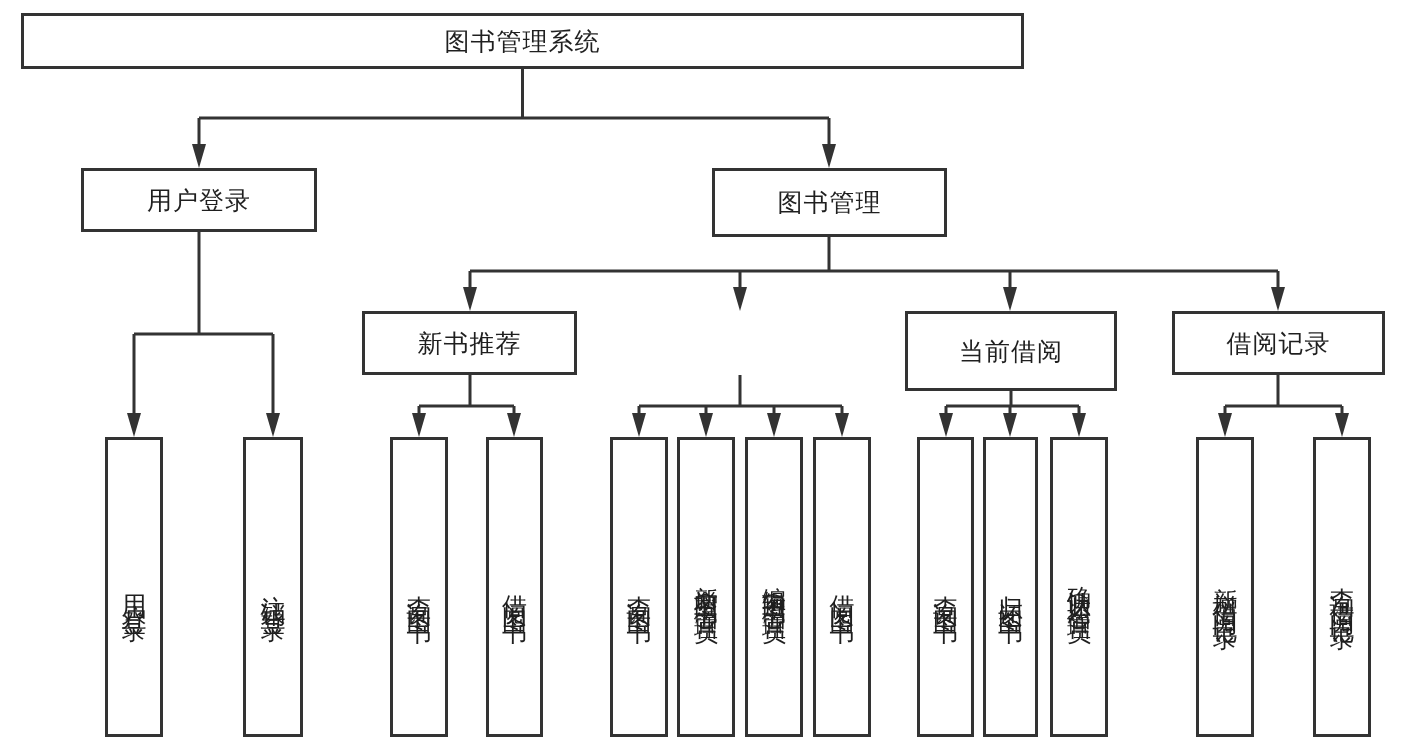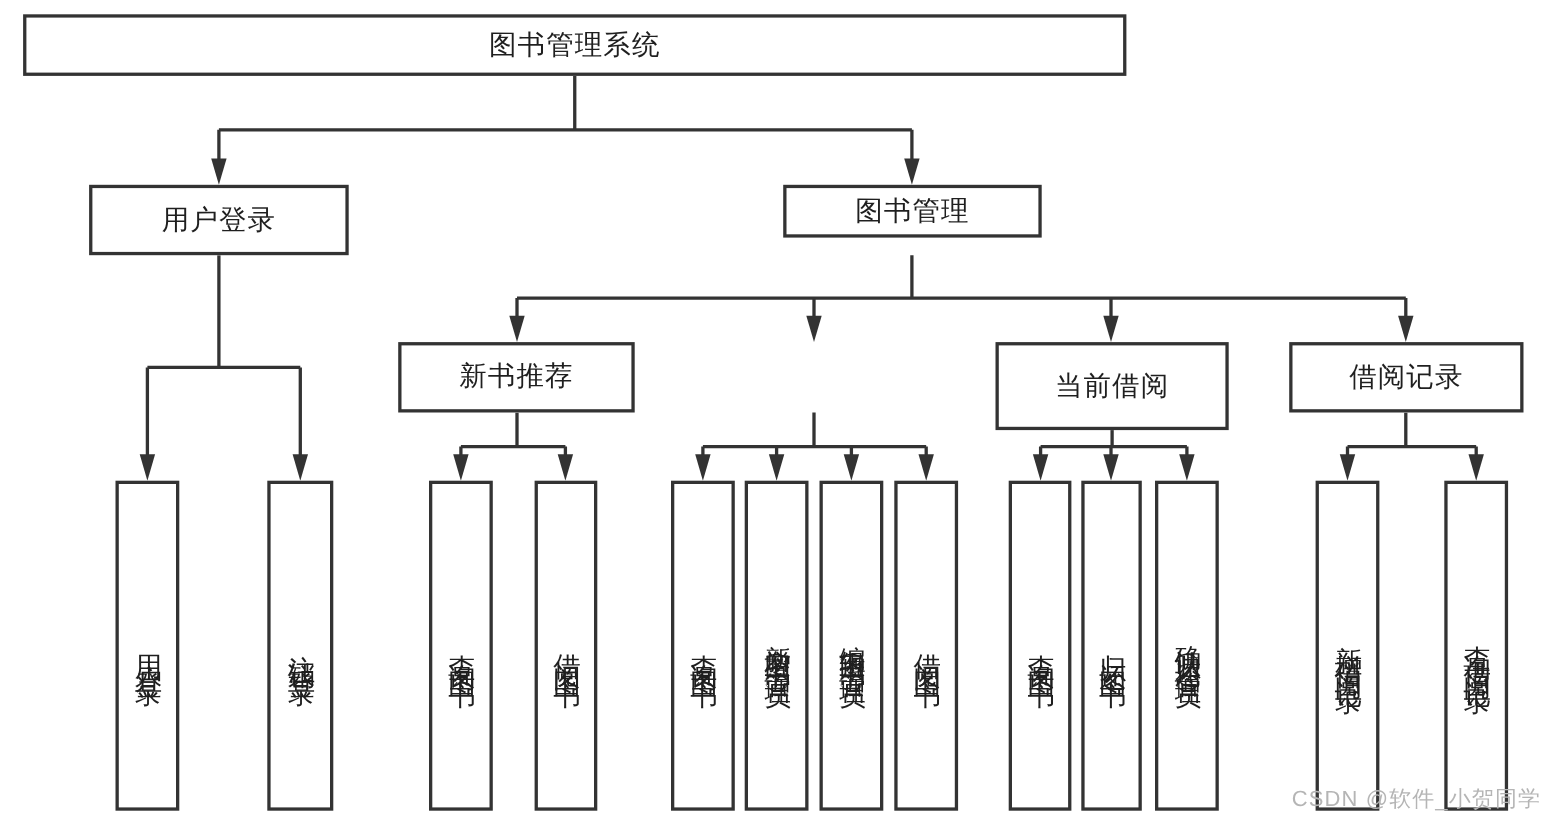--- a/index.html
+++ b/index.html
@@ -125,7 +125,7 @@
   <div class="box" style="left:21px;top:13px;width:1003px;height:56px;">图书管理系统</div>
 
   <div class="box" style="left:81px;top:168px;width:236px;height:64px;">用户登录</div>
-  <div class="box" style="left:712px;top:168px;width:235px;height:48px;">图书管理</div>
+  <div class="box" style="left:712px;top:168px;width:235px;height:69px;">图书管理</div>
 
   <div class="box" style="left:362px;top:311px;width:215px;height:64px;font-family:Liberation Mono, monospace;">新书推荐</div>
   <div class="box" style="left:905px;top:311px;width:212px;height:80px;">当前借阅</div>

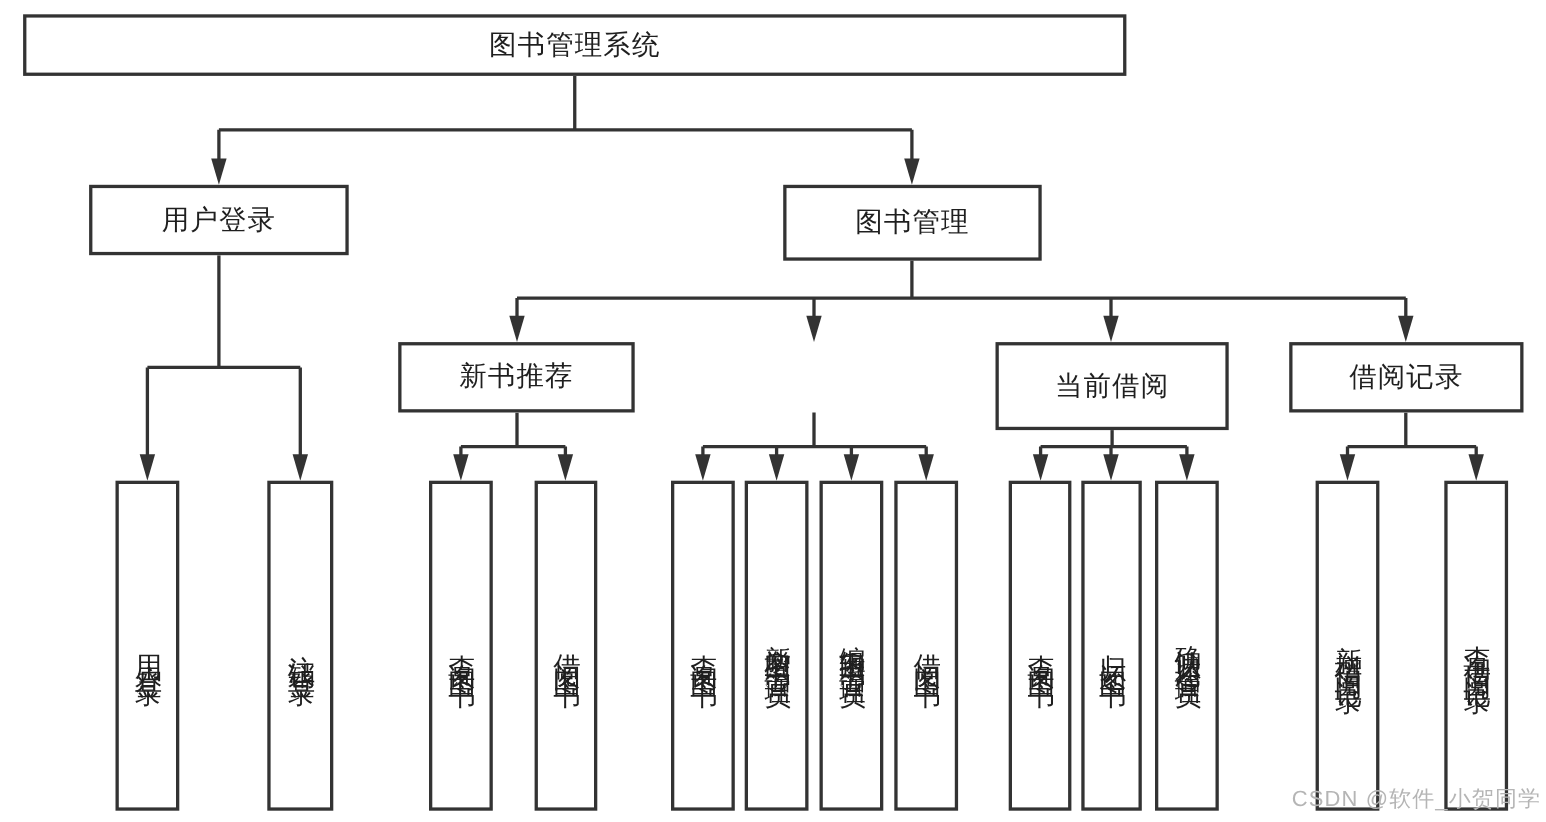--- a/index.html
+++ b/index.html
@@ -127,7 +127,7 @@
   <div class="box" style="left:81px;top:168px;width:236px;height:64px;">用户登录</div>
   <div class="box" style="left:712px;top:168px;width:235px;height:69px;">图书管理</div>
 
-  <div class="box" style="left:362px;top:311px;width:215px;height:64px;font-family:Liberation Mono, monospace;">新书推荐</div>
+  <div class="box" style="left:362px;top:311px;width:215px;height:64px;">新书推荐</div>
   <div class="box" style="left:905px;top:311px;width:212px;height:80px;">当前借阅</div>
   <div class="box" style="left:1172px;top:311px;width:213px;height:64px;">借阅记录</div>
 

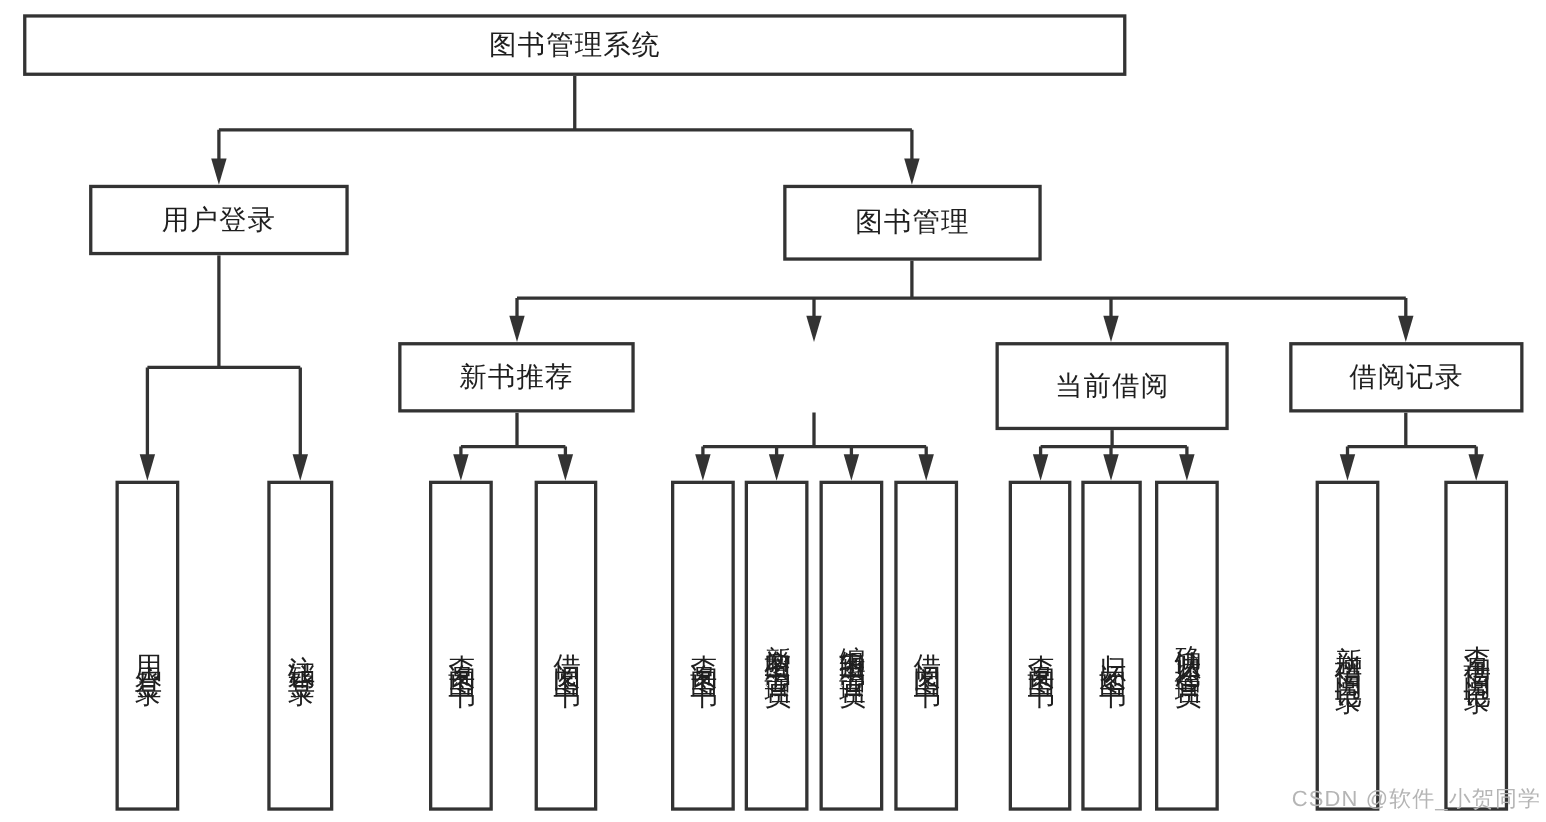--- a/index.html
+++ b/index.html
@@ -175,7 +175,6 @@
     <span class="vtext">查询借阅记录</span>
   </div>
 
-  <div class="watermark">CSDN @软件_小贺同学</div>
 
 </div>
 

